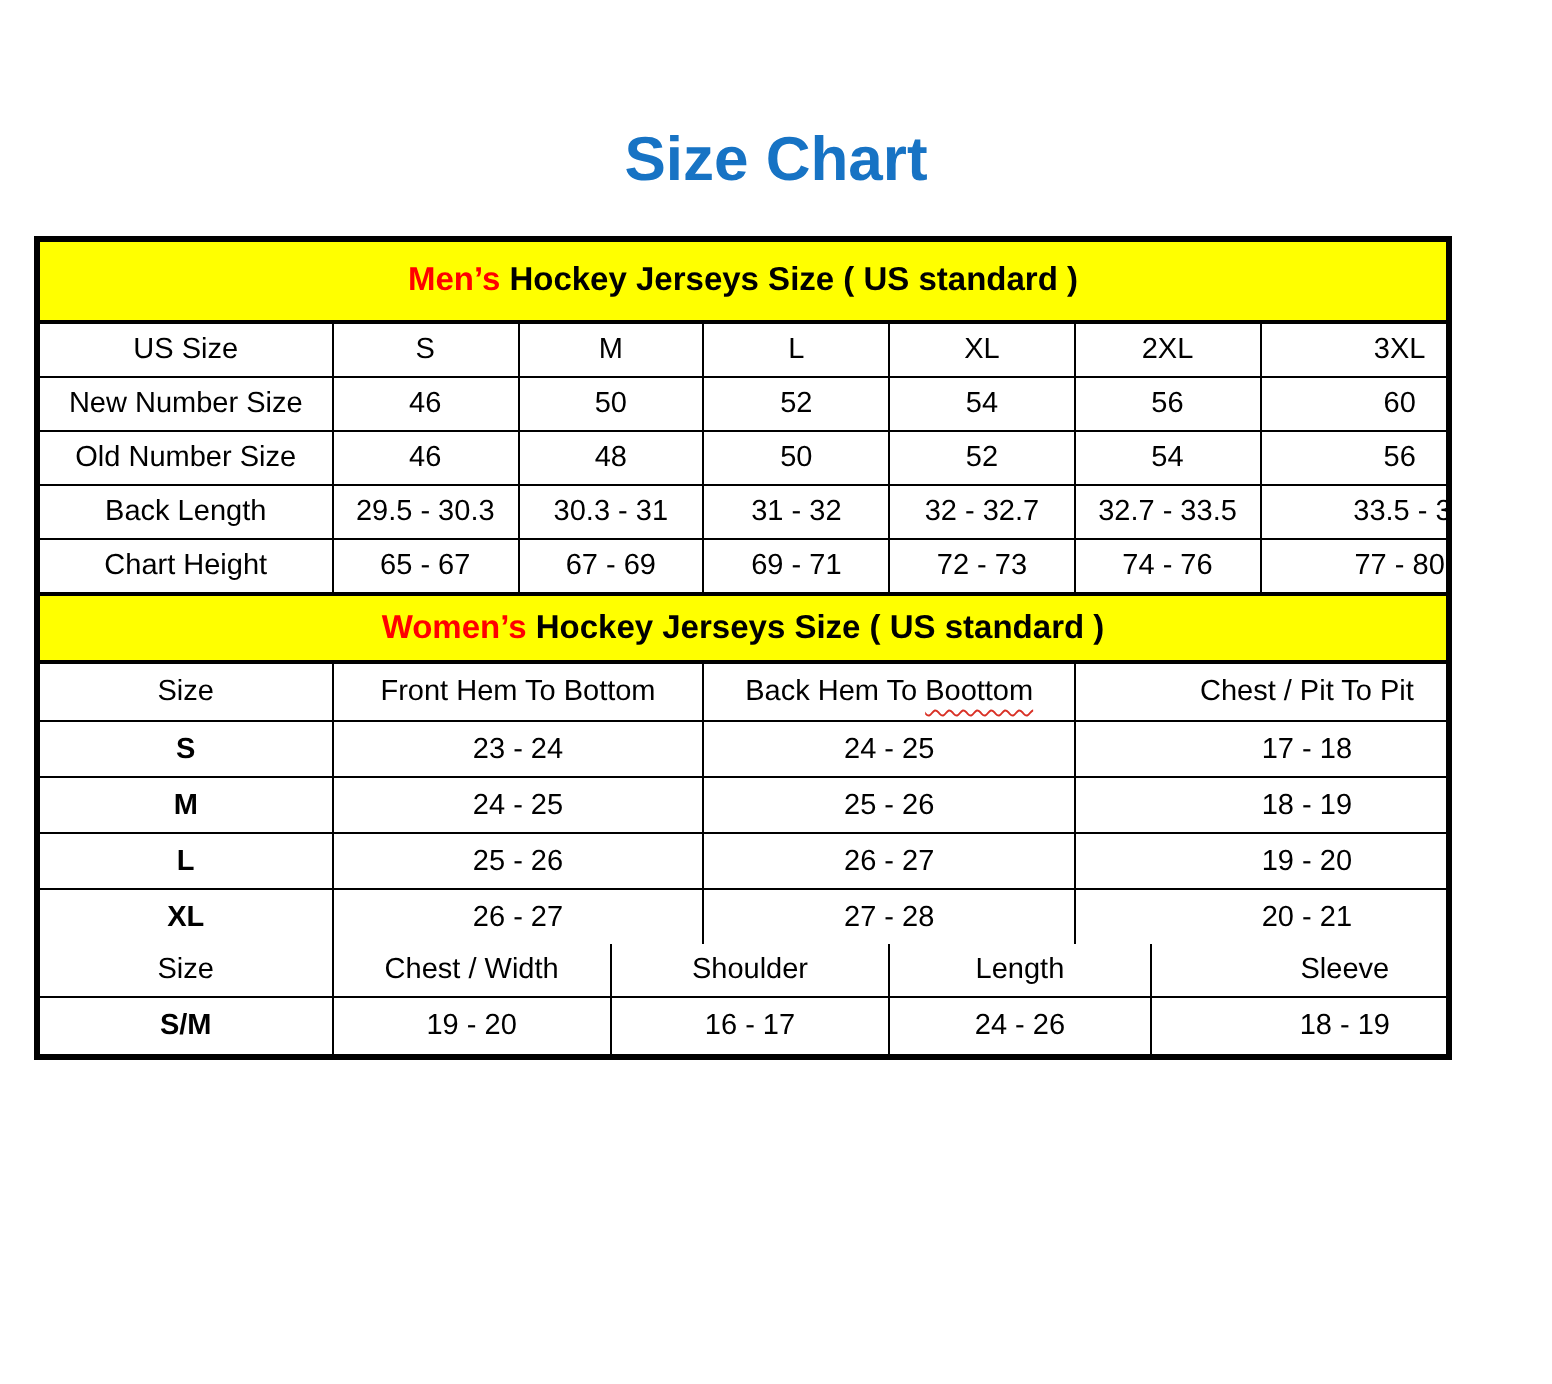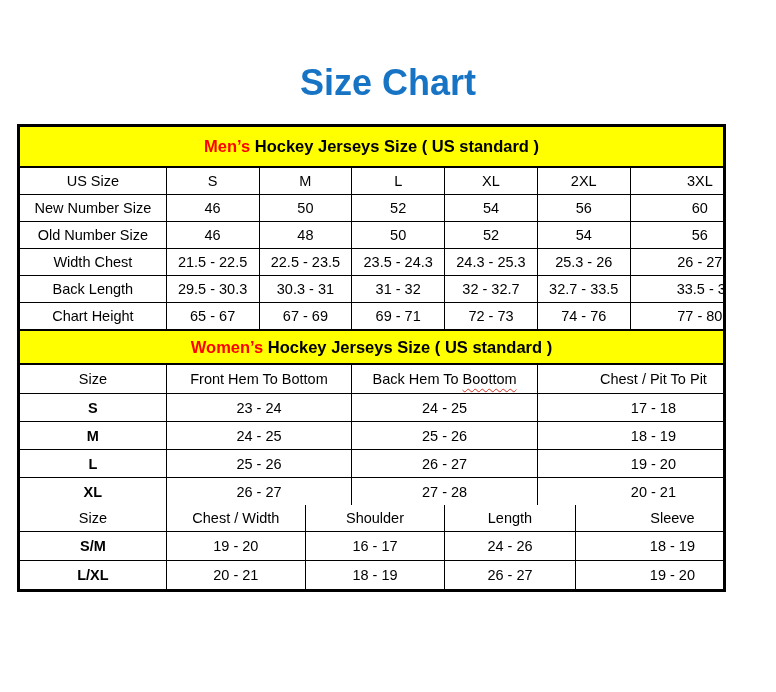--- a/index.html
+++ b/index.html
@@ -10,7 +10,7 @@
   }
   .page-title {
     margin: 62px 0 20px 0; text-align: center;
-    font-size: 36px; font-weight: 700; color: var(--title_blue, #1773C4);
+    font-size: 31px; font-weight: 700; color: var(--title_blue, #1773C4);
   }
   .chart-frame {
     box-sizing: border-box; margin-left: 17px; width: 709px;

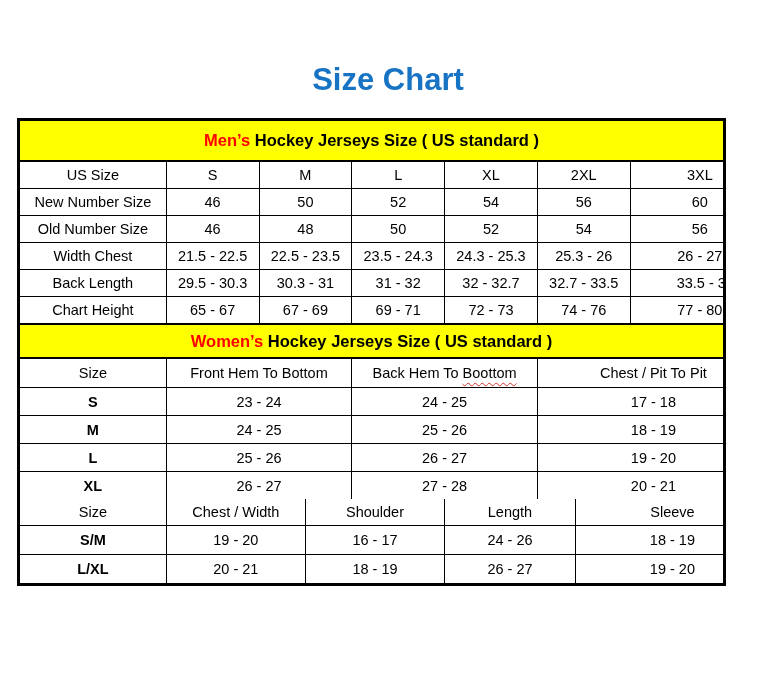--- a/index.html
+++ b/index.html
@@ -102,15 +102,6 @@
         <td>56</td>
       </tr>
       <tr>
-        <td>Width Chest</td>
-        <td>21.5 - 22.5</td>
-        <td>22.5 - 23.5</td>
-        <td>23.5 - 24.3</td>
-        <td>24.3 - 25.3</td>
-        <td>25.3 - 26</td>
-        <td>26 - 27</td>
-      </tr>
-      <tr>
         <td>Back Length</td>
         <td>29.5 - 30.3</td>
         <td>30.3 - 31</td>

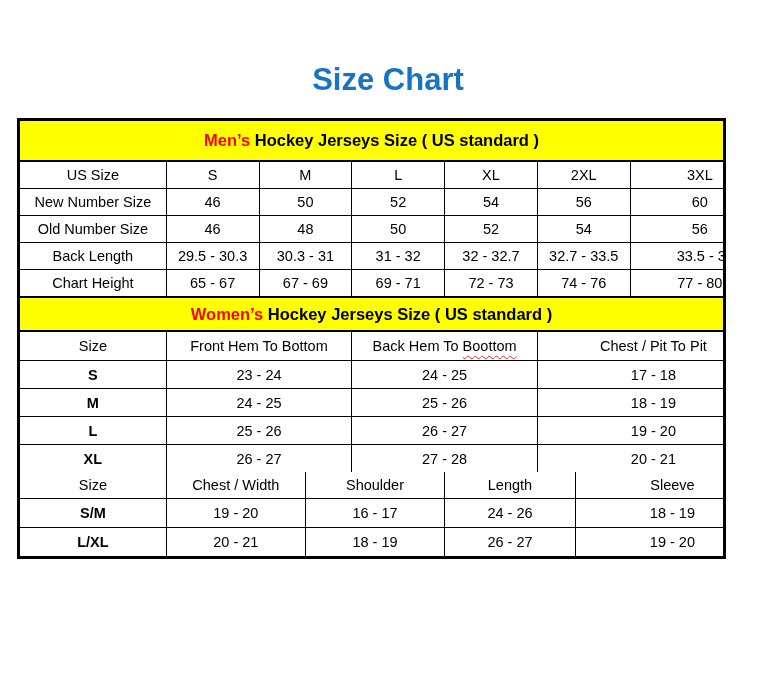--- a/index.html
+++ b/index.html
@@ -193,13 +193,6 @@
         <td>24 - 26</td>
         <td>18 - 19</td>
       </tr>
-      <tr>
-        <td>L/XL</td>
-        <td>20 - 21</td>
-        <td>18 - 19</td>
-        <td>26 - 27</td>
-        <td>19 - 20</td>
-      </tr>
     </tbody>
   </table>
 

